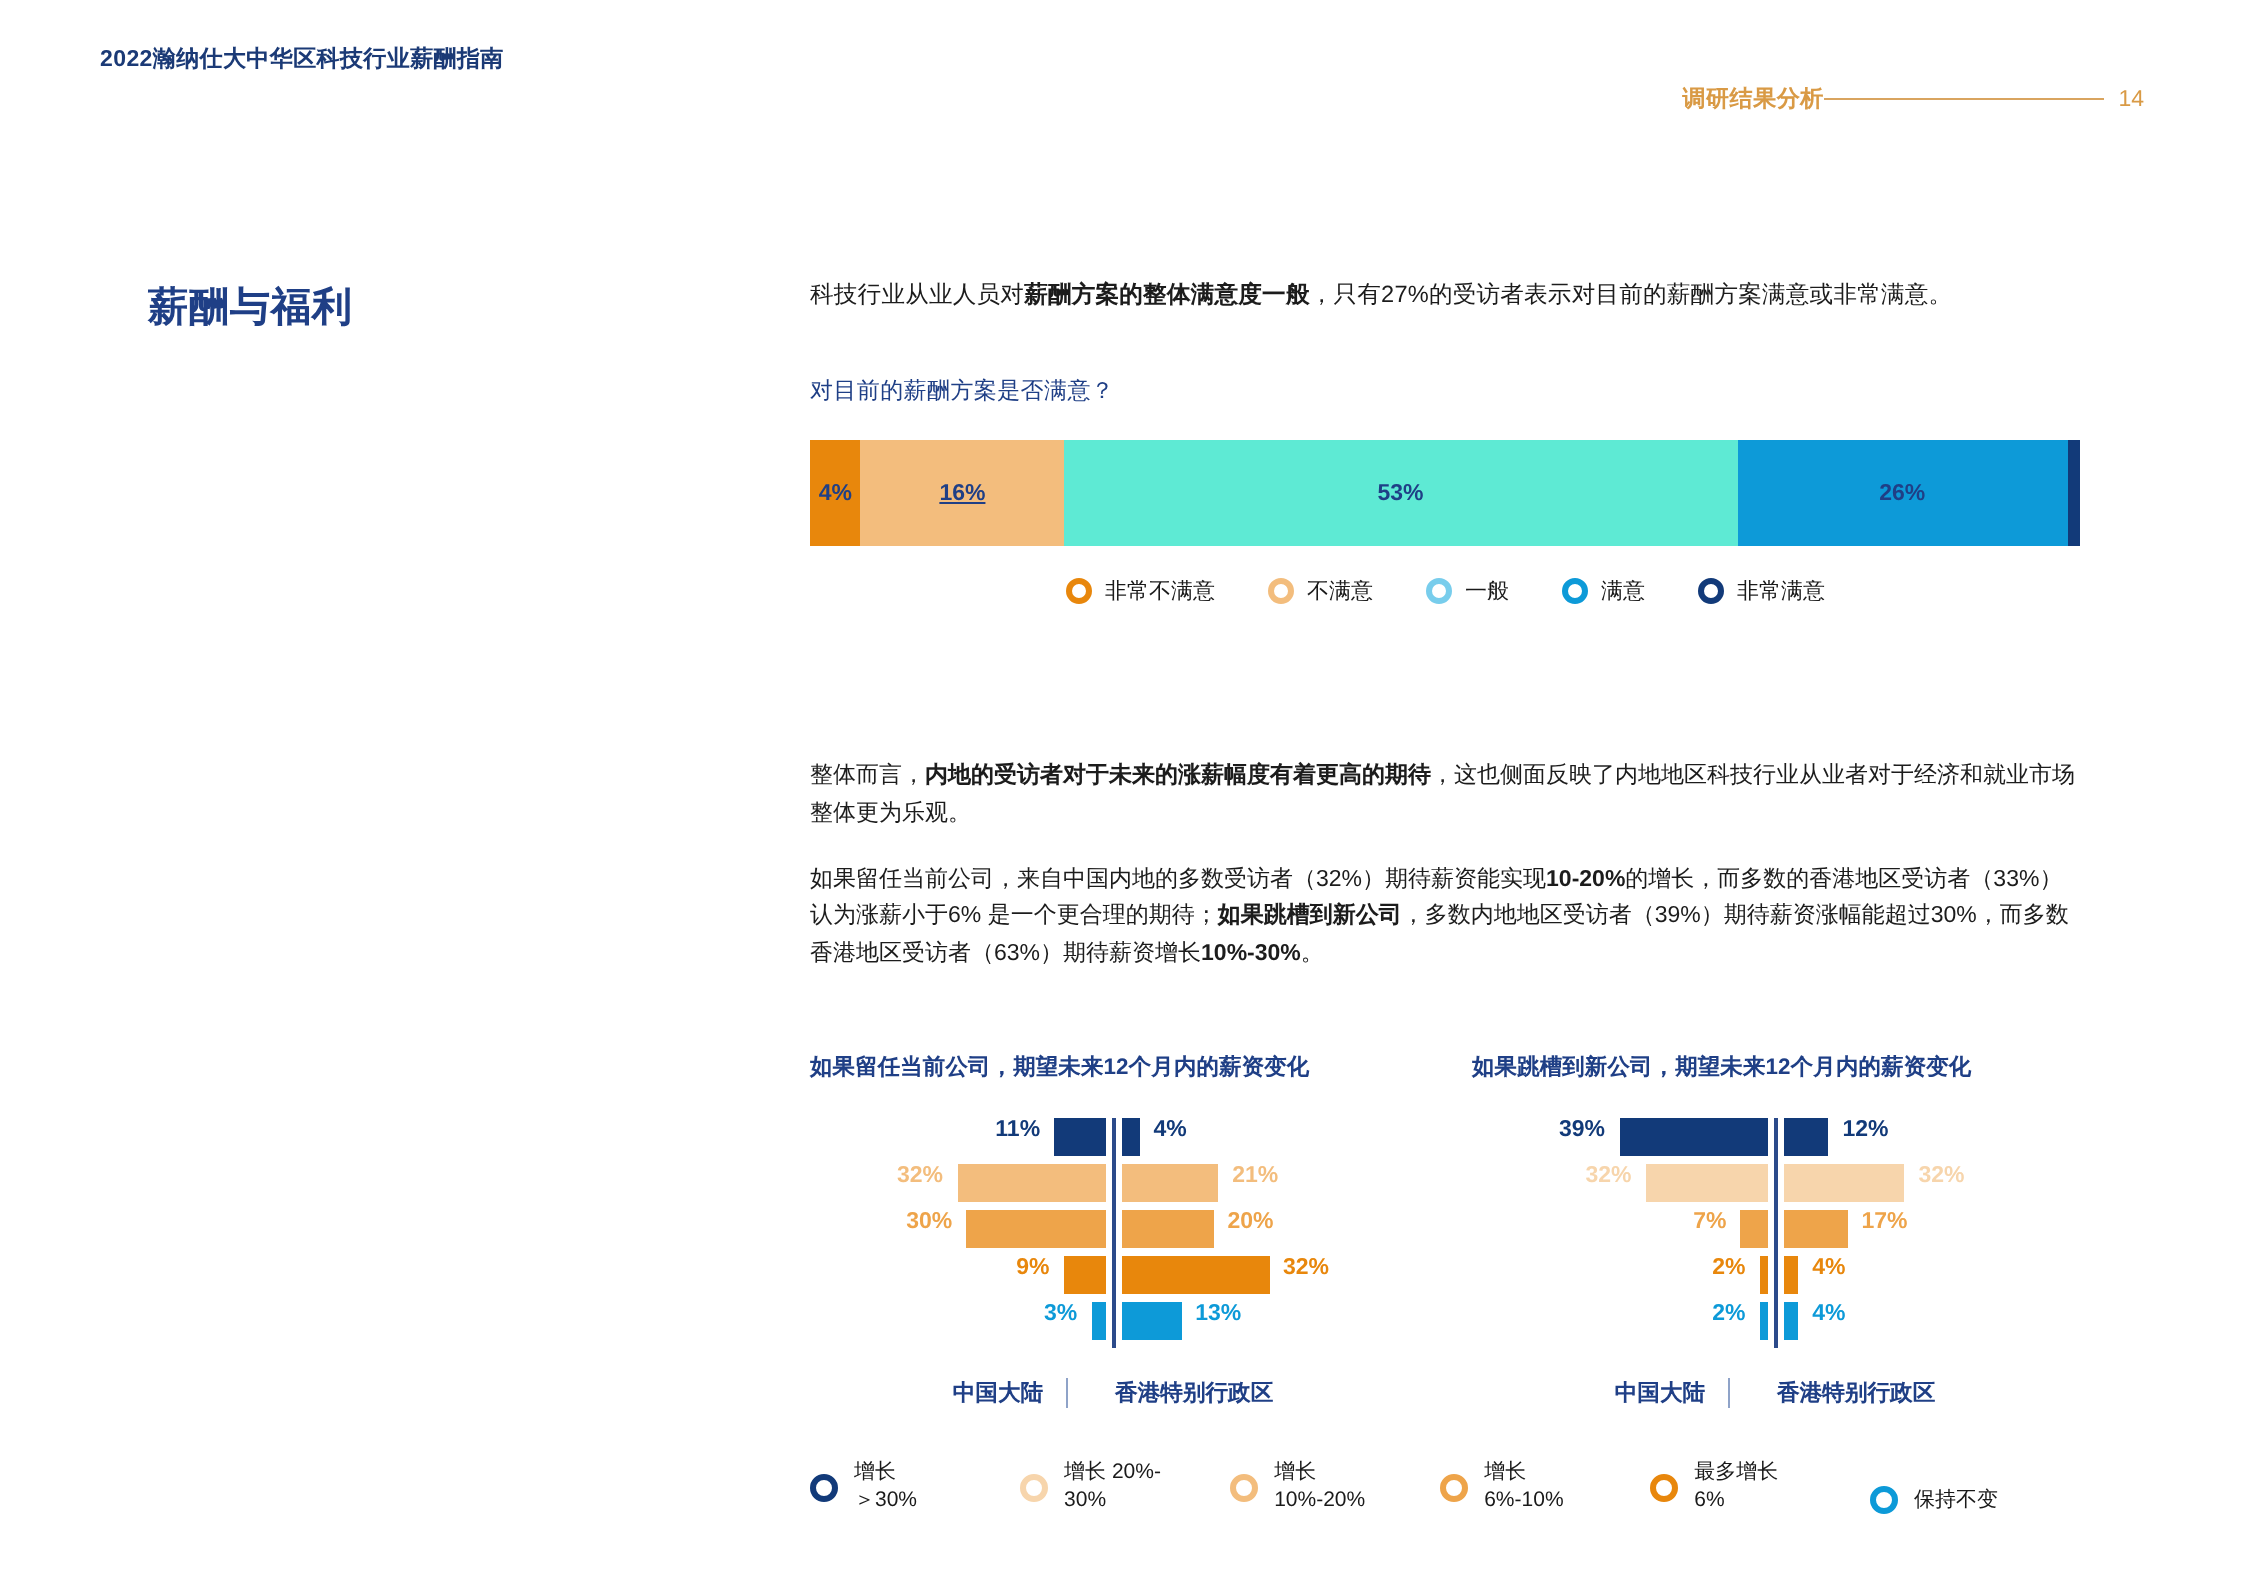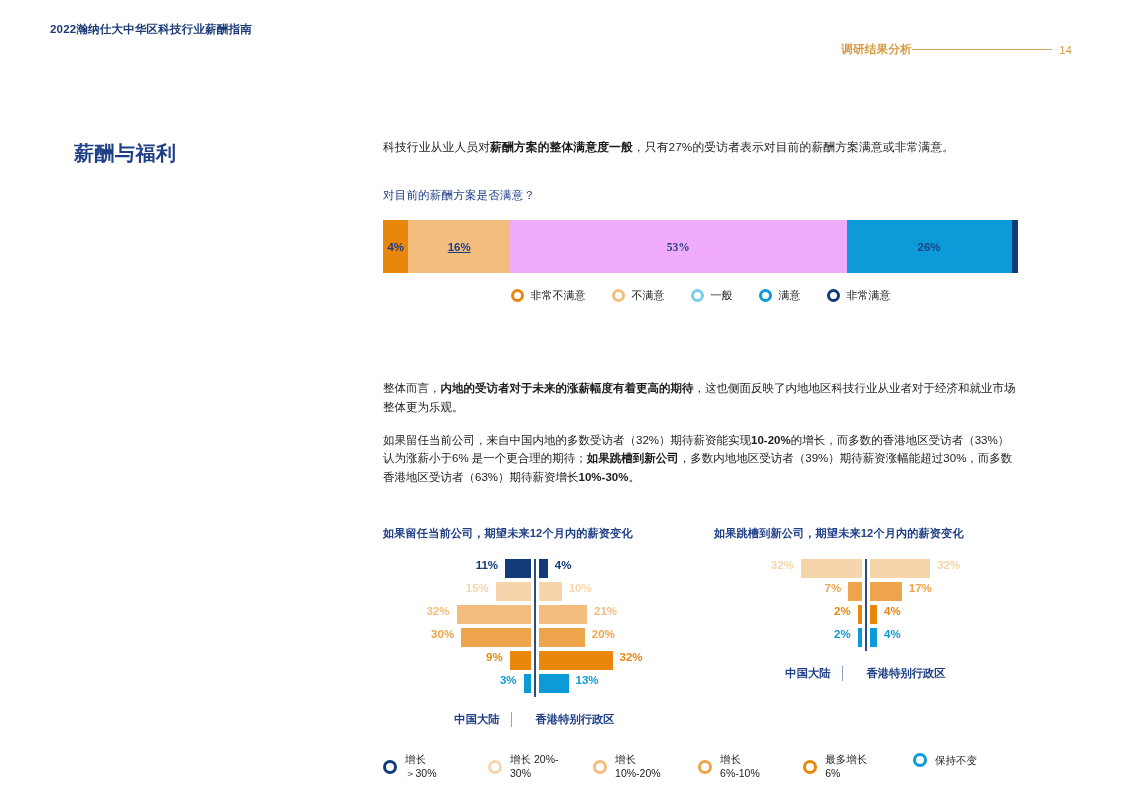--- a/index.html
+++ b/index.html
@@ -34,7 +34,7 @@
   }
 
   
-  .col { position: absolute; left: 383px; top: 138px; width: 635px; }
+  .col { position: absolute; left: 405px; top: 138px; width: 635px; }
 
   .lead {
     font-size: 11.8px; line-height: 1.55; color: #1c1c1c;

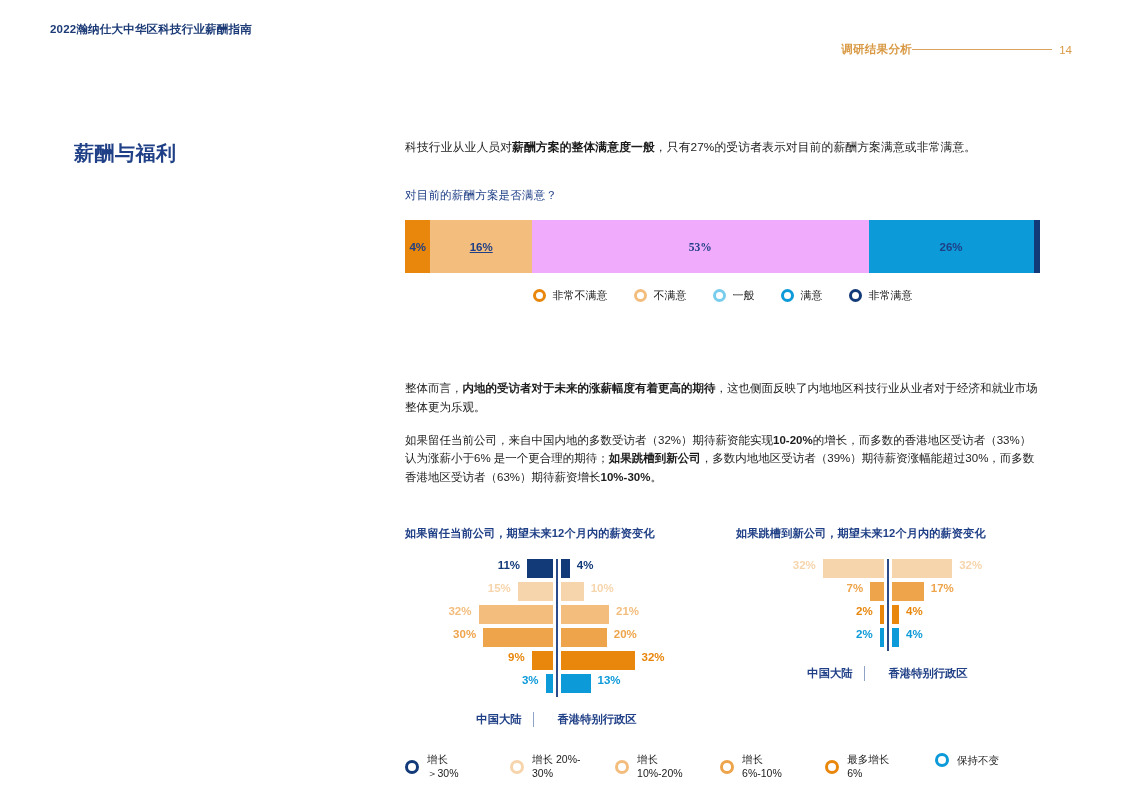--- a/index.html
+++ b/index.html
@@ -149,7 +149,7 @@
           <div class="seg" style="flex: 16 0 0px; background: rgb(243, 189, 125); text-decoration: underline;">
             <span>16%</span>
           </div>
-          <div class="seg" style="flex: 53 0 0px; background: #f0abfc; font-family: Liberation Serif, serif;">
+          <div class="seg" style="flex: 53 0 0px; background: #5eead4;">
             <span>53%</span>
           </div>
           <div class="seg" style="flex: 26 0 0px; background: rgb(13, 154, 216);">

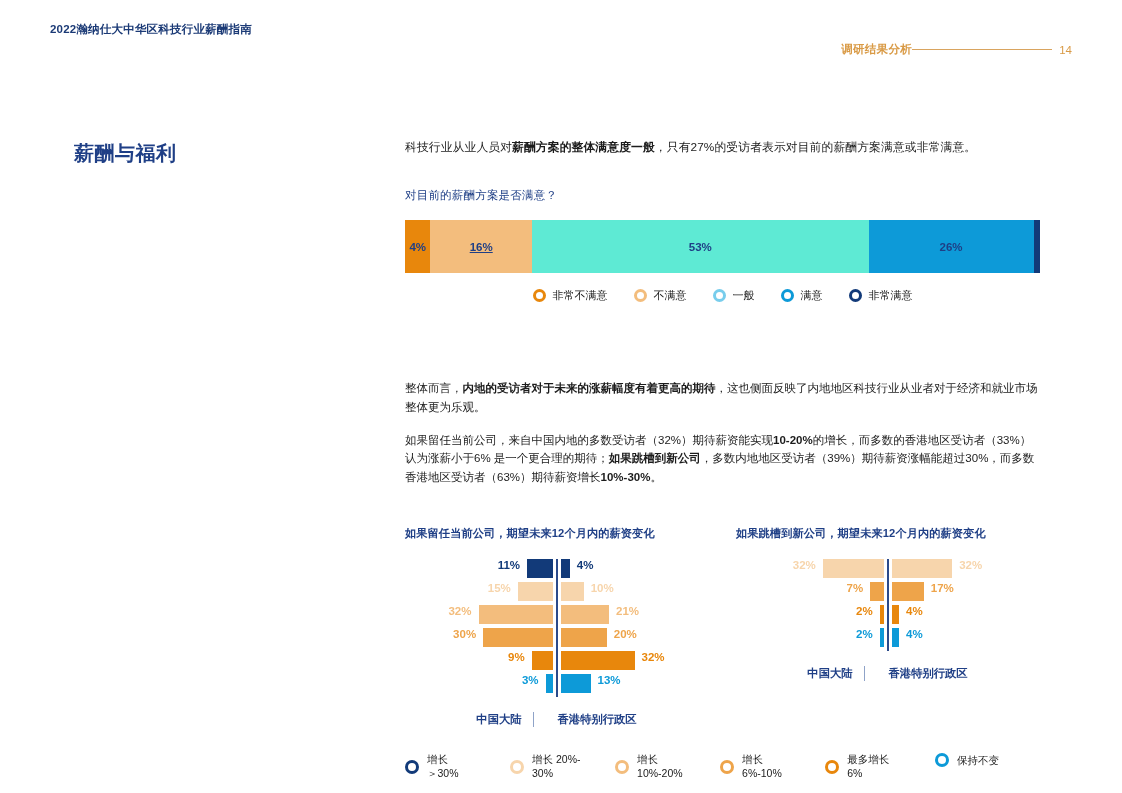--- a/index.html
+++ b/index.html
@@ -267,6 +267,16 @@
             <div class="bf-axis"></div>
             <div class="bf-row">
               <div class="bf-half left">
+                <span class="bf-val" style="color: rgb(18, 58, 121);">39%</span>
+                <div class="bf-bar" style="width: 74px; background: rgb(18, 58, 121);"></div>
+              </div>
+              <div class="bf-half right">
+                <div class="bf-bar" style="width: 22.7692px; background: rgb(18, 58, 121);"></div>
+                <span class="bf-val" style="color: rgb(18, 58, 121);">12%</span>
+              </div>
+            </div>
+            <div class="bf-row">
+              <div class="bf-half left">
                 <span class="bf-val" style="color: rgb(247, 213, 172);">32%</span>
                 <div class="bf-bar" style="width: 60.7179px; background: rgb(247, 213, 172);"></div>
               </div>

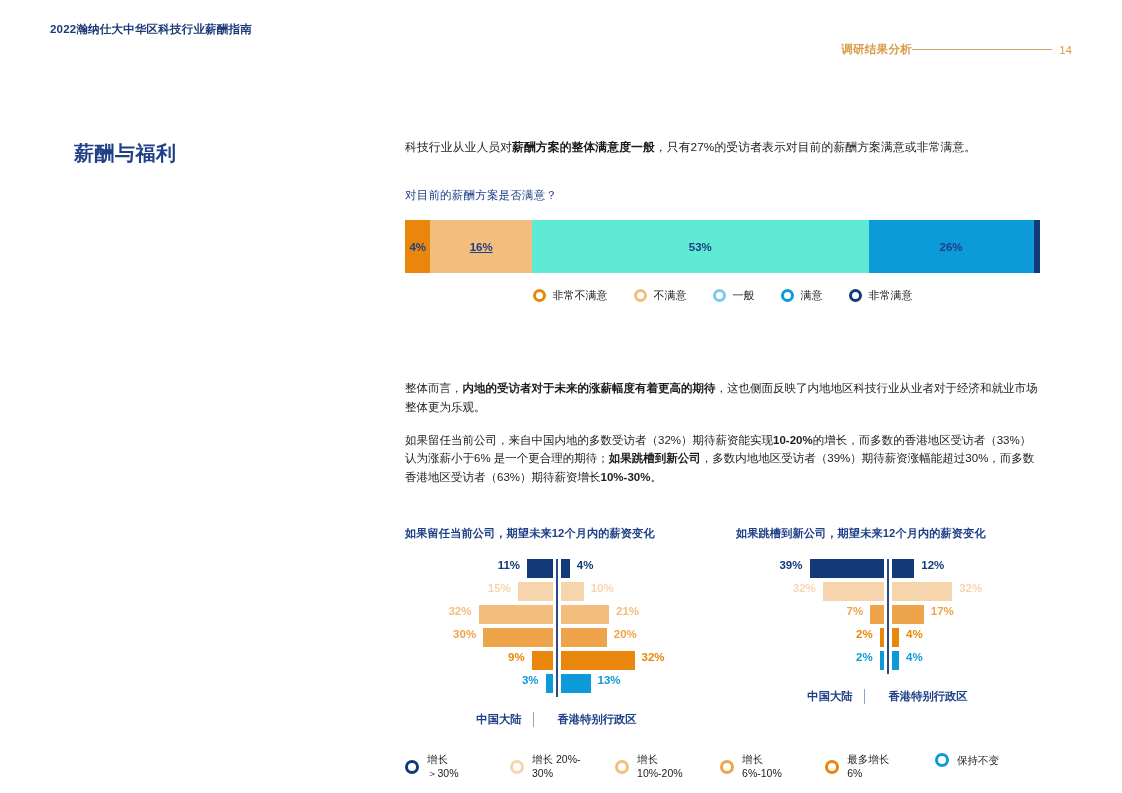--- a/index.html
+++ b/index.html
@@ -206,16 +206,6 @@
             </div>
             <div class="bf-row">
               <div class="bf-half left">
-                <span class="bf-val" style="color: rgb(247, 213, 172);">15%</span>
-                <div class="bf-bar" style="width: 34.6875px; background: rgb(247, 213, 172);"></div>
-              </div>
-              <div class="bf-half right">
-                <div class="bf-bar" style="width: 23.125px; background: rgb(247, 213, 172);"></div>
-                <span class="bf-val" style="color: rgb(247, 213, 172);">10%</span>
-              </div>
-            </div>
-            <div class="bf-row">
-              <div class="bf-half left">
                 <span class="bf-val" style="color: rgb(243, 189, 125);">32%</span>
                 <div class="bf-bar" style="width: 74px; background: rgb(243, 189, 125);"></div>
               </div>

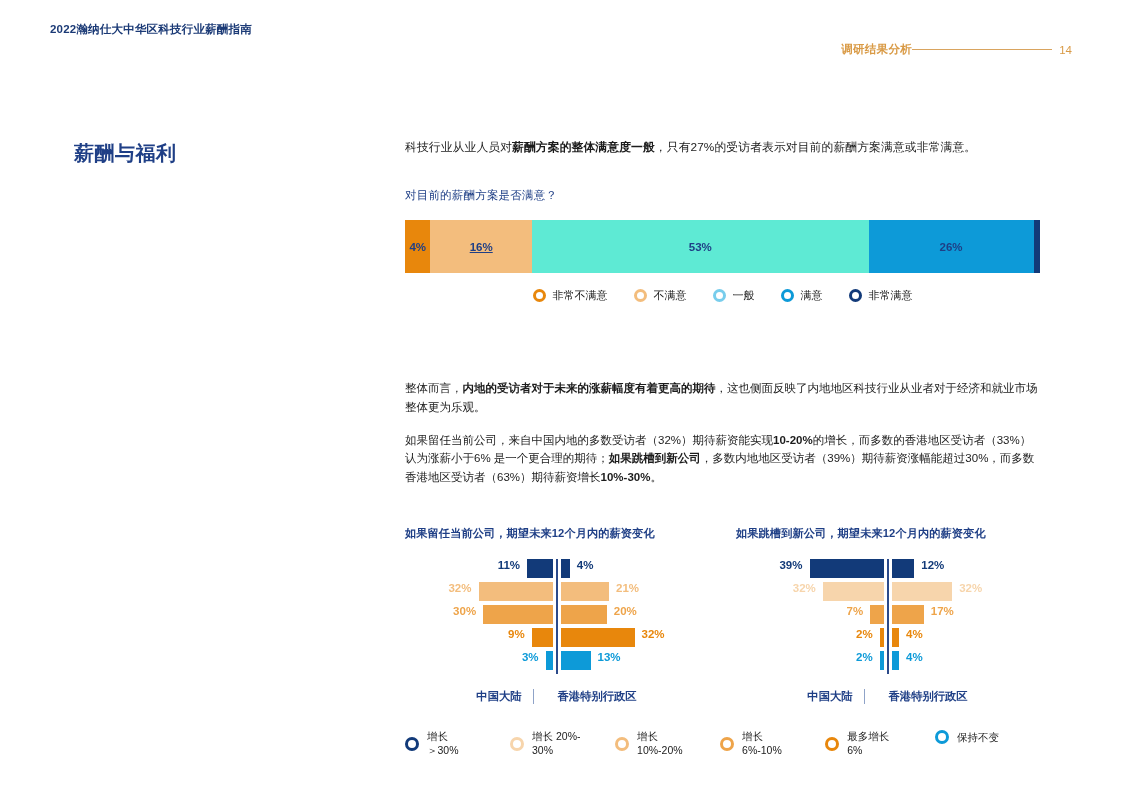--- a/index.html
+++ b/index.html
@@ -113,7 +113,7 @@
 
   
   .bl-row {
-    margin-top: 26px; display: flex; align-items: flex-start;
+    margin-top: 26px; display: flex; align-items: flex-end;
   }
   .bl-item { display: flex; align-items: center; gap: 8px; }
   .bl-item .ring2 { width: 14px; height: 14px; border-radius: 50%; border: 3.6px solid #000; background:#fff; flex: none; }

